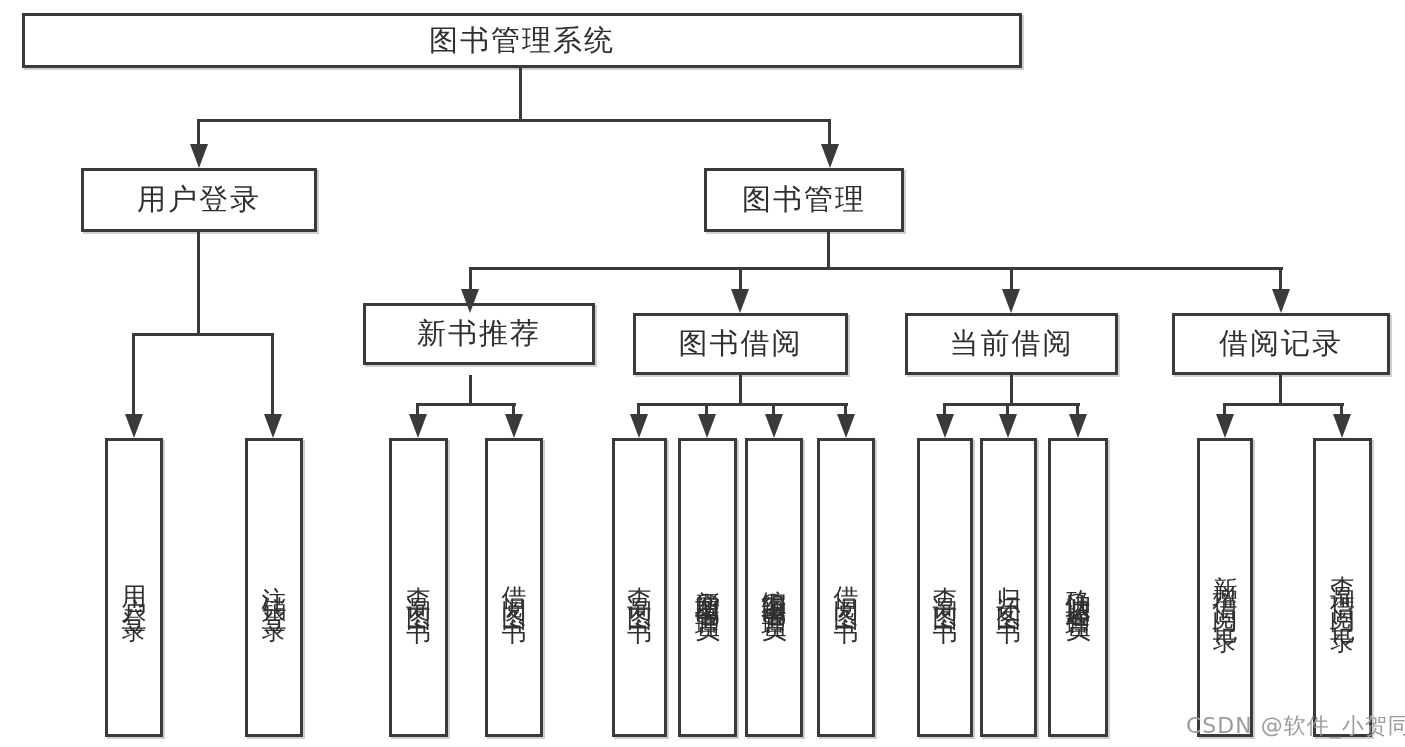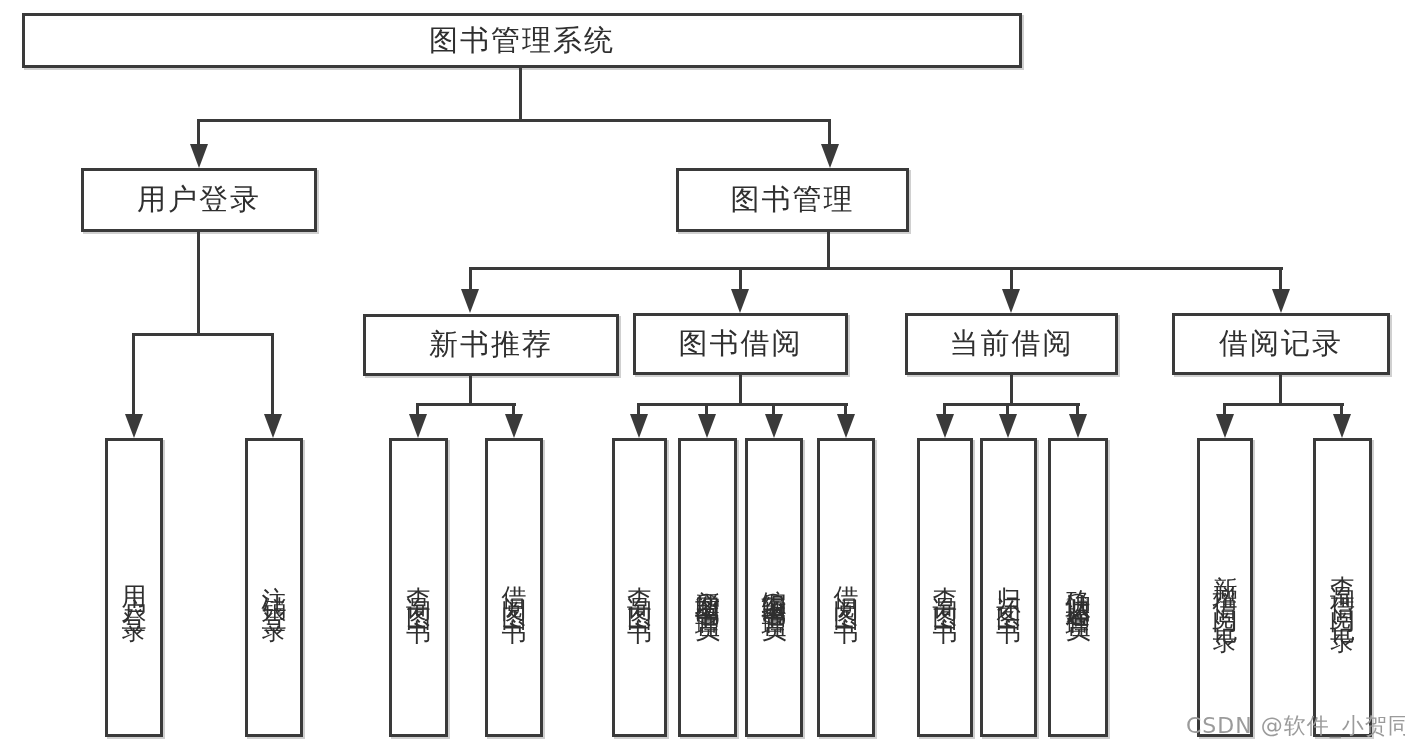--- a/index.html
+++ b/index.html
@@ -21,7 +21,7 @@
   
   .b-root{left:22px;top:13px;width:1000px;height:55px}
   .b-login{left:81px;top:168px;width:236px;height:64px}
-  .b-mgmt{left:676px;top:168px;width:233px;height:64px}
+  .b-mgmt{left:704px;top:168px;width:200px;height:64px}
   .b-g1{left:363px;top:314px;width:256px;height:62px}
   .b-g2{left:633px;top:313px;width:215px;height:62px}
   .b-g3{left:905px;top:313px;width:213px;height:62px}

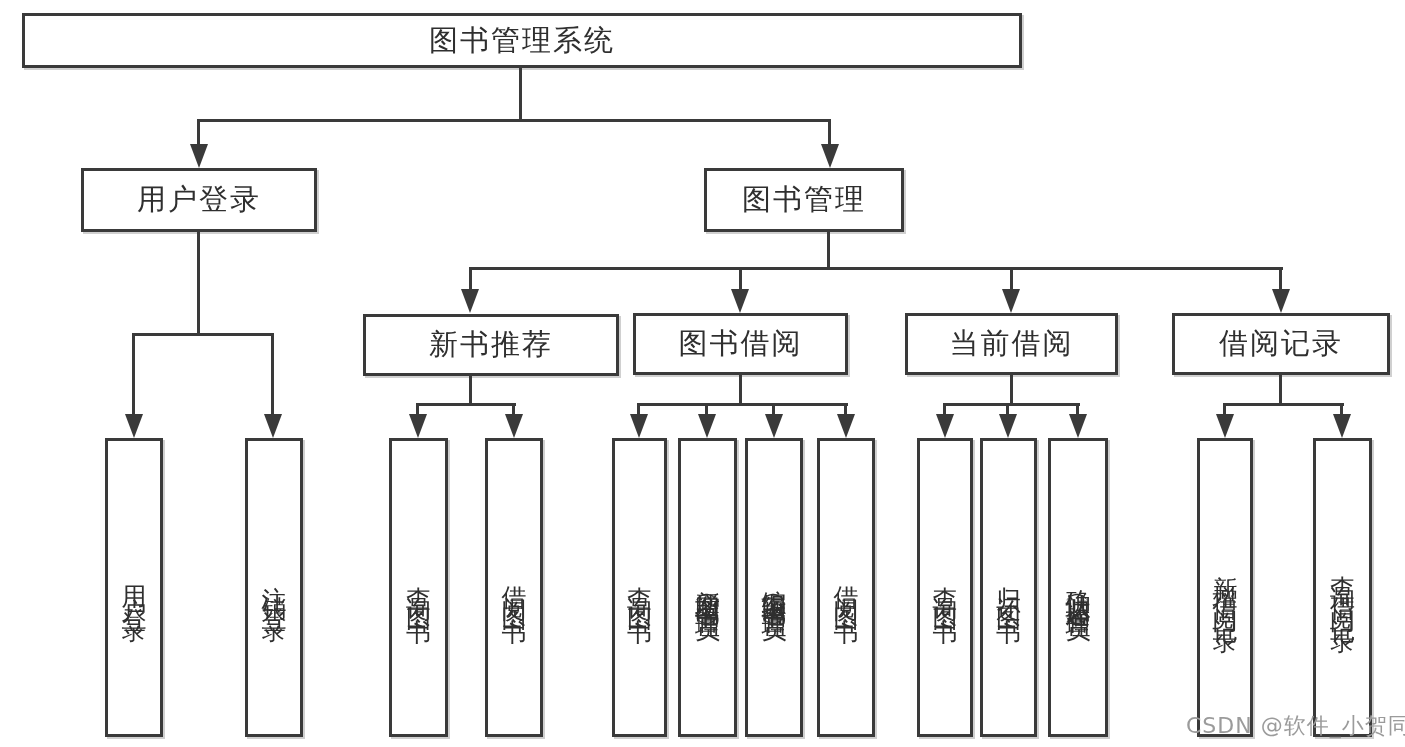--- a/index.html
+++ b/index.html
@@ -22,7 +22,7 @@
   .b-root{left:22px;top:13px;width:1000px;height:55px}
   .b-login{left:81px;top:168px;width:236px;height:64px}
   .b-mgmt{left:704px;top:168px;width:200px;height:64px}
-  .b-g1{left:363px;top:314px;width:256px;height:62px}
+  .b-g1{left:363px;top:303px;width:232px;height:62px}
   .b-g2{left:633px;top:313px;width:215px;height:62px}
   .b-g3{left:905px;top:313px;width:213px;height:62px}
   .b-g4{left:1172px;top:313px;width:218px;height:62px}

